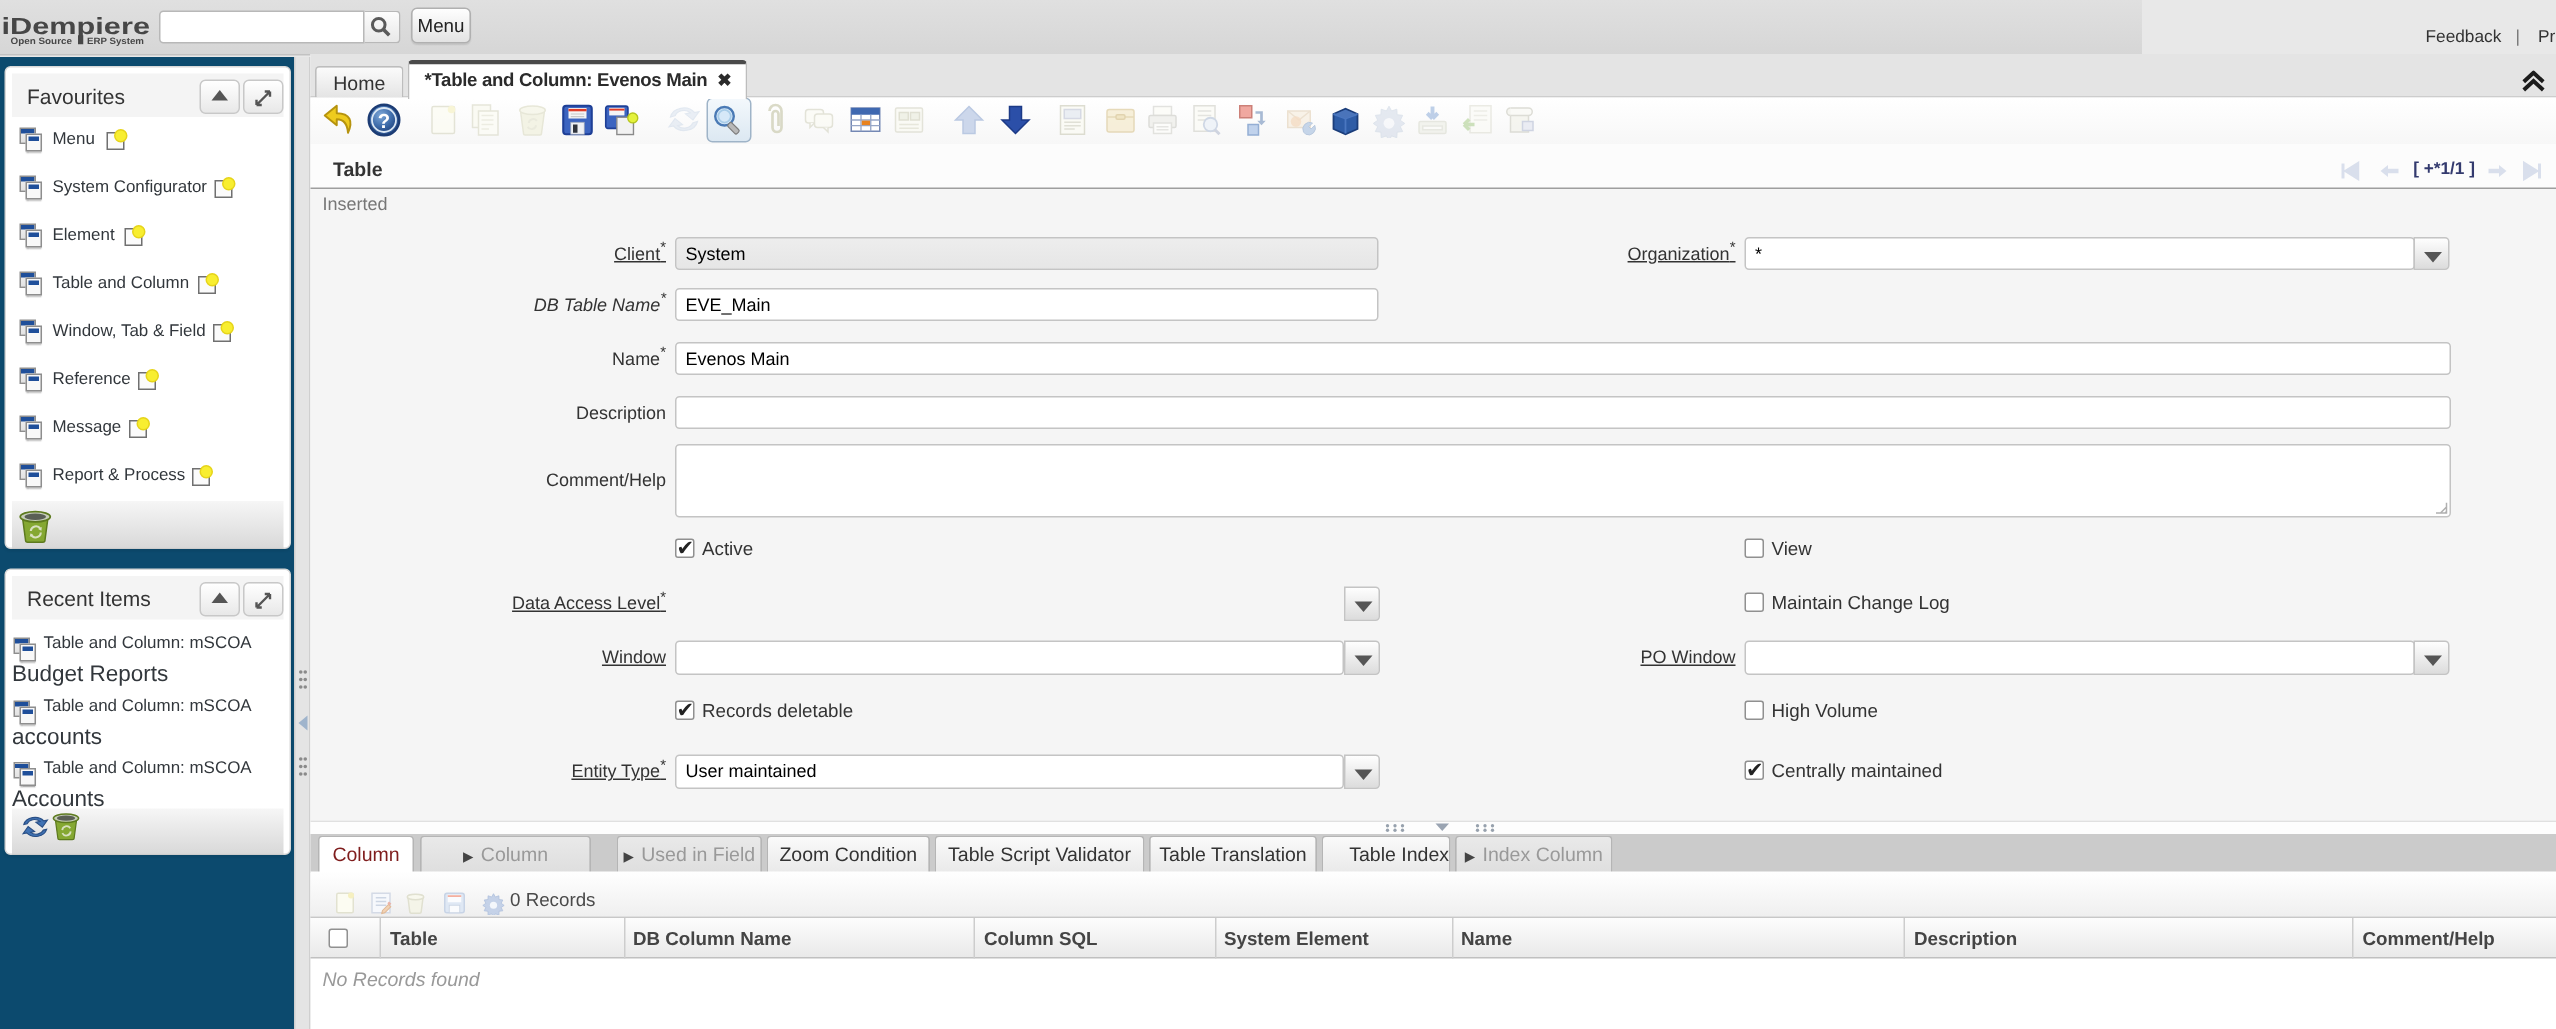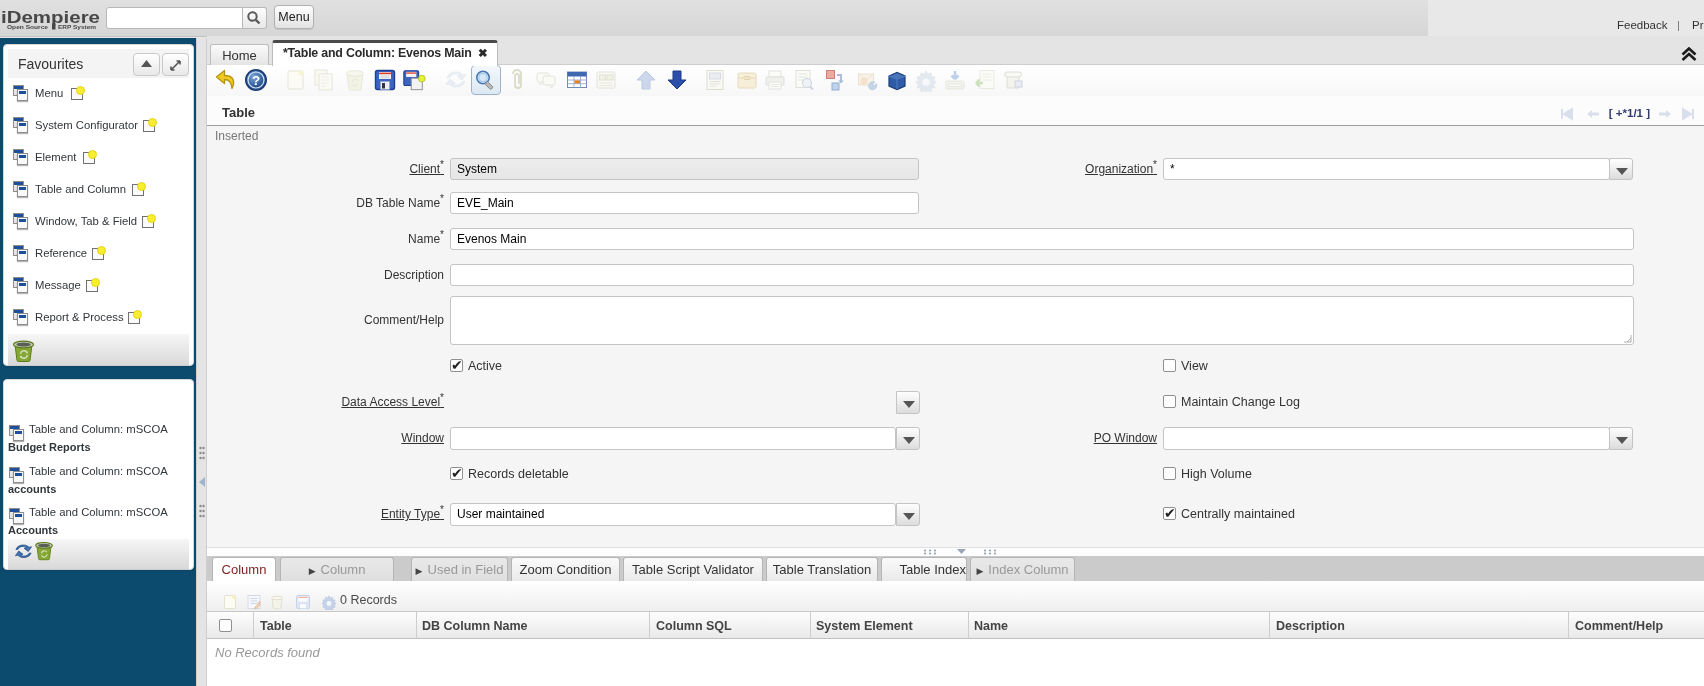--- a/index.html
+++ b/index.html
@@ -401,7 +401,7 @@
     <div class="fld" style="left:956px; top:32px; width:447px; height:22px;">*</div>
     <div class="combo-btn" style="left:1402px; top:32px; height:22px;"></div>
 
-    <div class="lbl" style="right:1260px; top:70px;">DB Table Name<span class="star">*</span></div>
+    <div class="lbl" style="right:1260px; top:70px;font-style:italic;">DB Table Name<span class="star">*</span></div>
     <div class="fld" style="left:243px; top:66px; width:469px; height:22px;">EVE_Main</div>
 
     <div class="lbl" style="right:1260px; top:106px;">Name<span class="star">*</span></div>

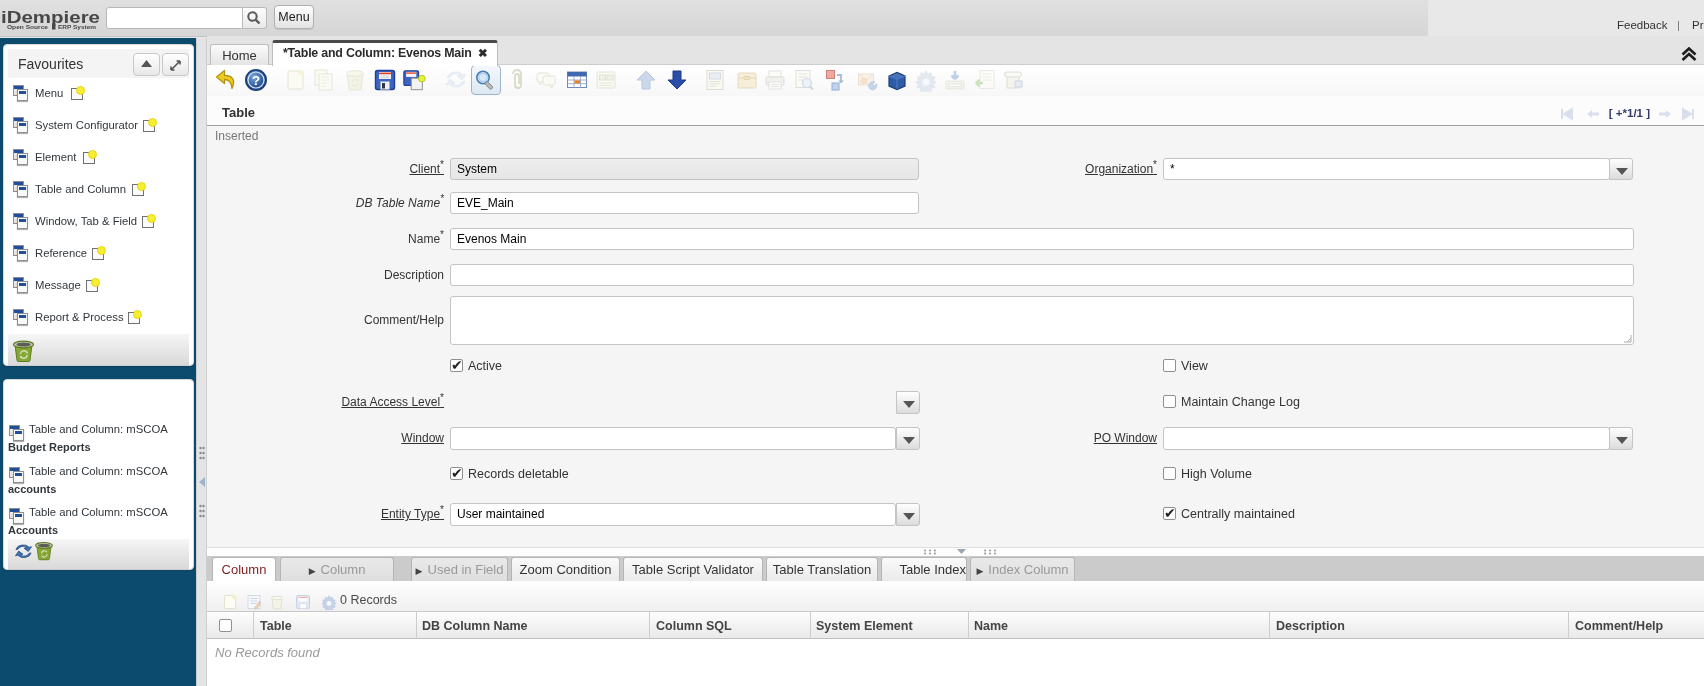--- a/index.html
+++ b/index.html
@@ -171,6 +171,15 @@
   </div>
 
   <div class="panel" id="recpanel" style="top:341px; height:191px;">
+    <div class="panel-hd">
+        <span class="t">Recent Items</span>
+      <span class="pbtn" style="right:29px;"><svg width="13" height="9">
+            <polygon points="6.5,1 12,8 1,8" fill="#555"></polygon>
+          </svg></span>
+      <span class="pbtn" style="right:0px;"><svg width="13" height="13" viewBox="0 0 13 13">
+            <path d="M2 11 L11 2 M2 11 l0 -3.5 M2 11 l3.5 0 M11 2 l-3.5 0 M11 2 l0 3.5" stroke="#555" stroke-width="1.6" fill="none"></path>
+          </svg></span>
+    </div>
     <div class="rrow" style="top:42px;">
         <span class="wicon" style="top:3px;"></span>
         <span class="rl1">Table and Column: mSCOA</span>

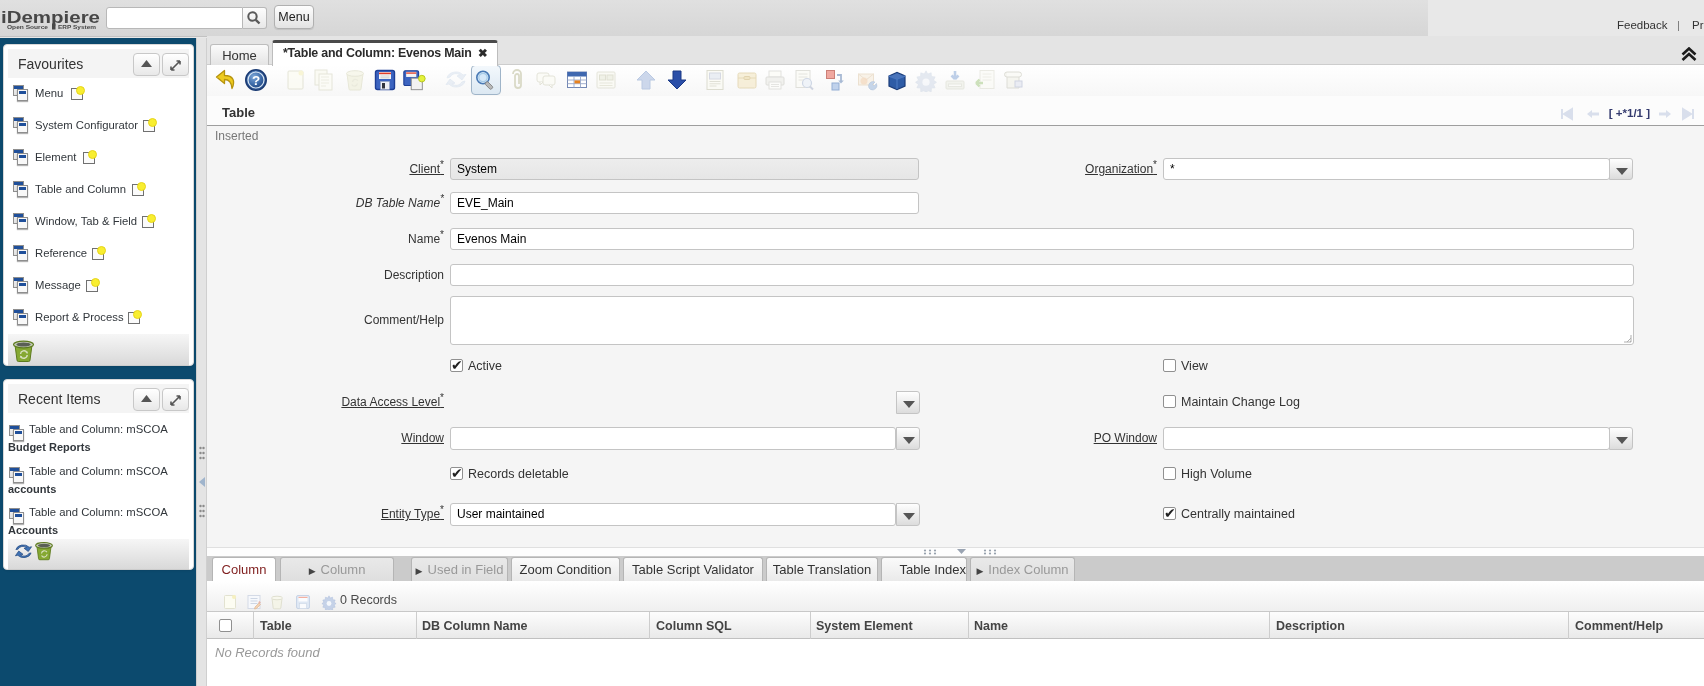--- a/index.html
+++ b/index.html
@@ -32,7 +32,7 @@
 .rrow { position:absolute; left:5px; width:184px; }
 .rrow .wicon { left:0px; }
 .rl1 { position:absolute; left:20px; top:1px; font-size:11.3px; color:#32373c; white-space:nowrap; }
-.rl2 { position:absolute; left:-1px; top:19px; font-size:11px; color:#32373c; white-space:nowrap;font-weight:bold; }
+.rl2 { position:absolute; left:-1px; top:19px; font-size:15px; color:#32373c; white-space:nowrap; }
 .panel-foot2 { position:absolute; left:4px; right:4px; background:linear-gradient(#f6f6f6,#d9d9d9); border-bottom:1px solid #cccccc; }
 
 

